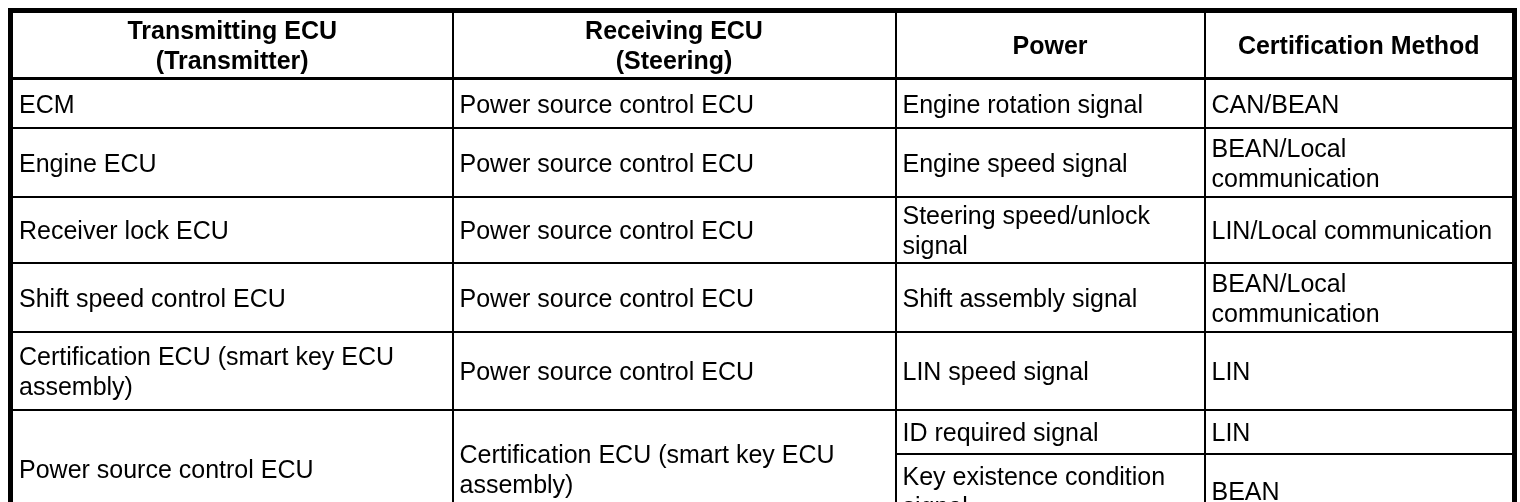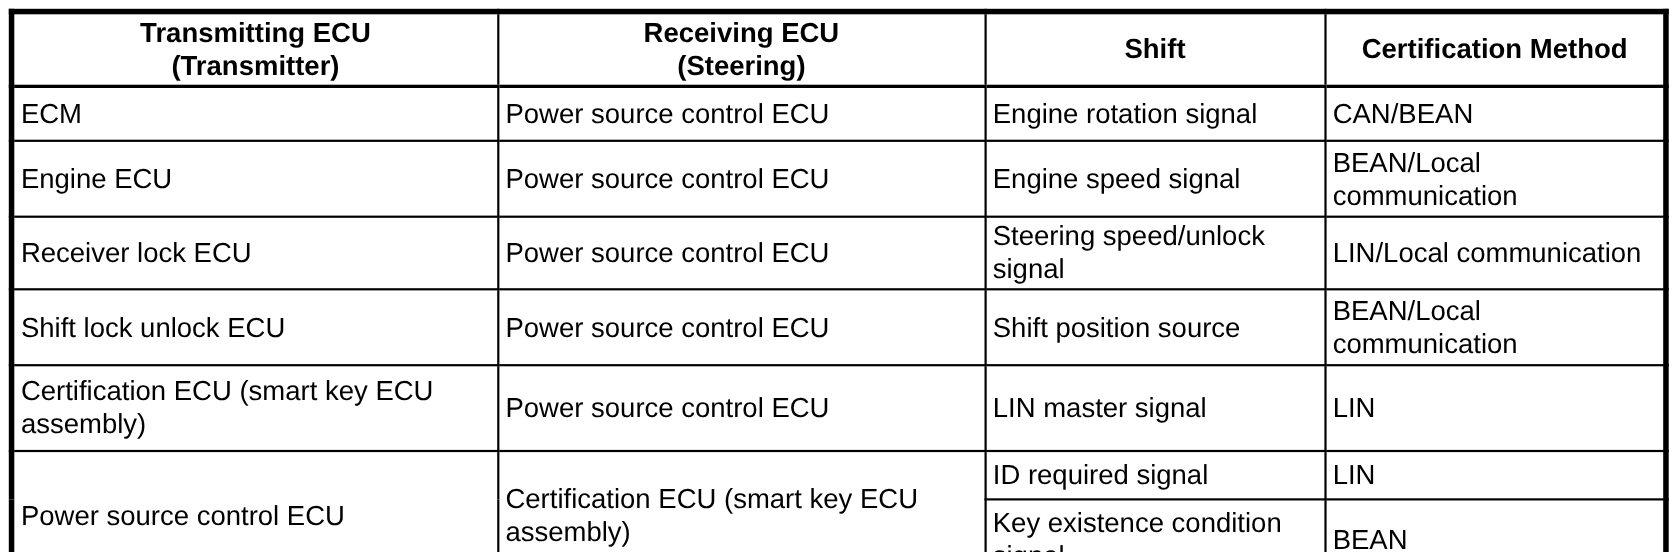--- a/index.html
+++ b/index.html
@@ -72,7 +72,7 @@
 (Transmitter)</th>
         <th>Receiving ECU
 (Steering)</th>
-        <th>Shift</th>
+        <th>Power</th>
         <th>Certification Method</th>
       </tr>
     </thead>

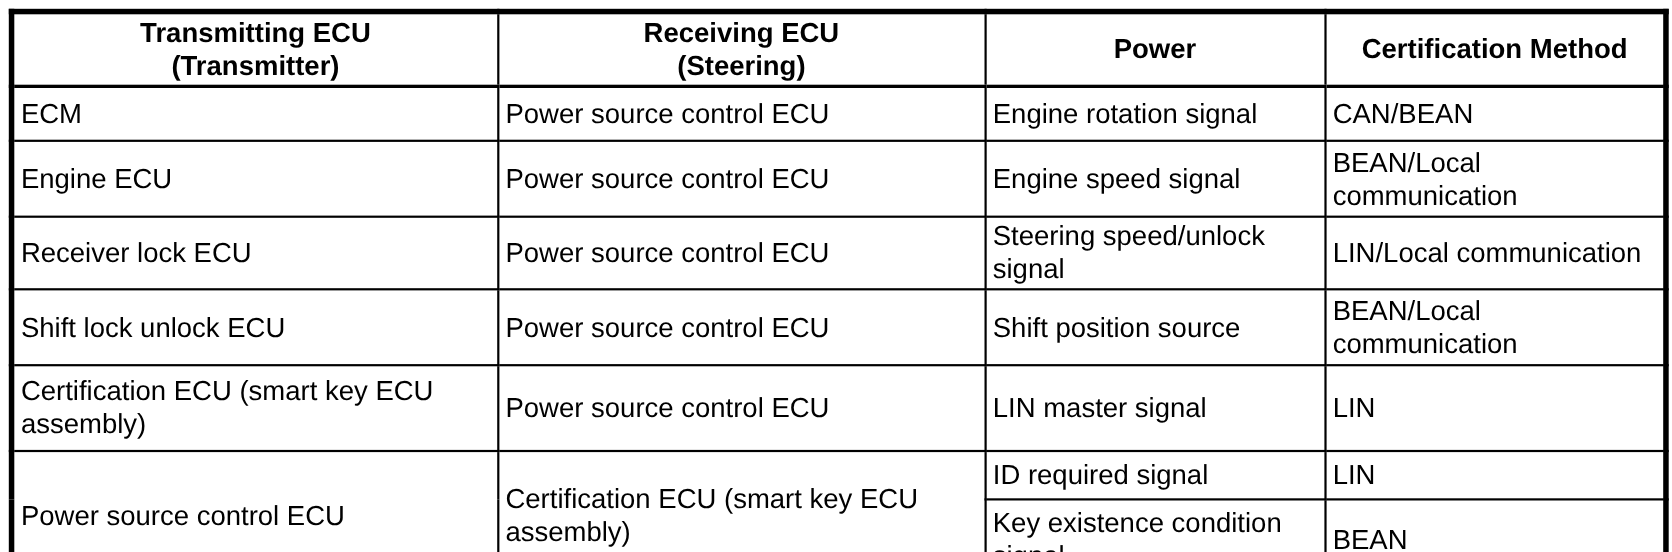--- a/index.html
+++ b/index.html
@@ -97,7 +97,7 @@
         <td>LIN/Local communication</td>
       </tr>
       <tr class="r-double">
-        <td>Shift lock unlock ECU</td>
+        <td>Shift speed control ECU</td>
         <td>Power source control ECU</td>
         <td>Shift position source</td>
         <td>BEAN/Local

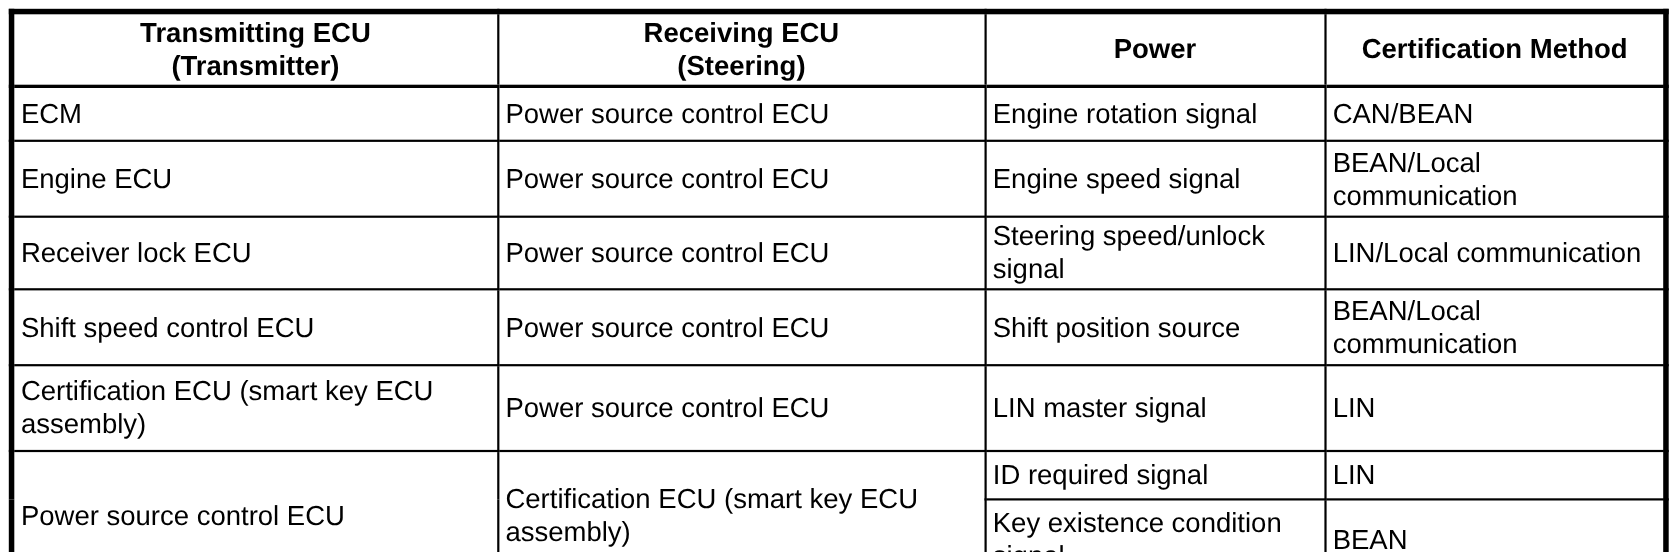--- a/index.html
+++ b/index.html
@@ -99,7 +99,7 @@
       <tr class="r-double">
         <td>Shift speed control ECU</td>
         <td>Power source control ECU</td>
-        <td>Shift position source</td>
+        <td>Shift assembly signal</td>
         <td>BEAN/Local
 communication</td>
       </tr>

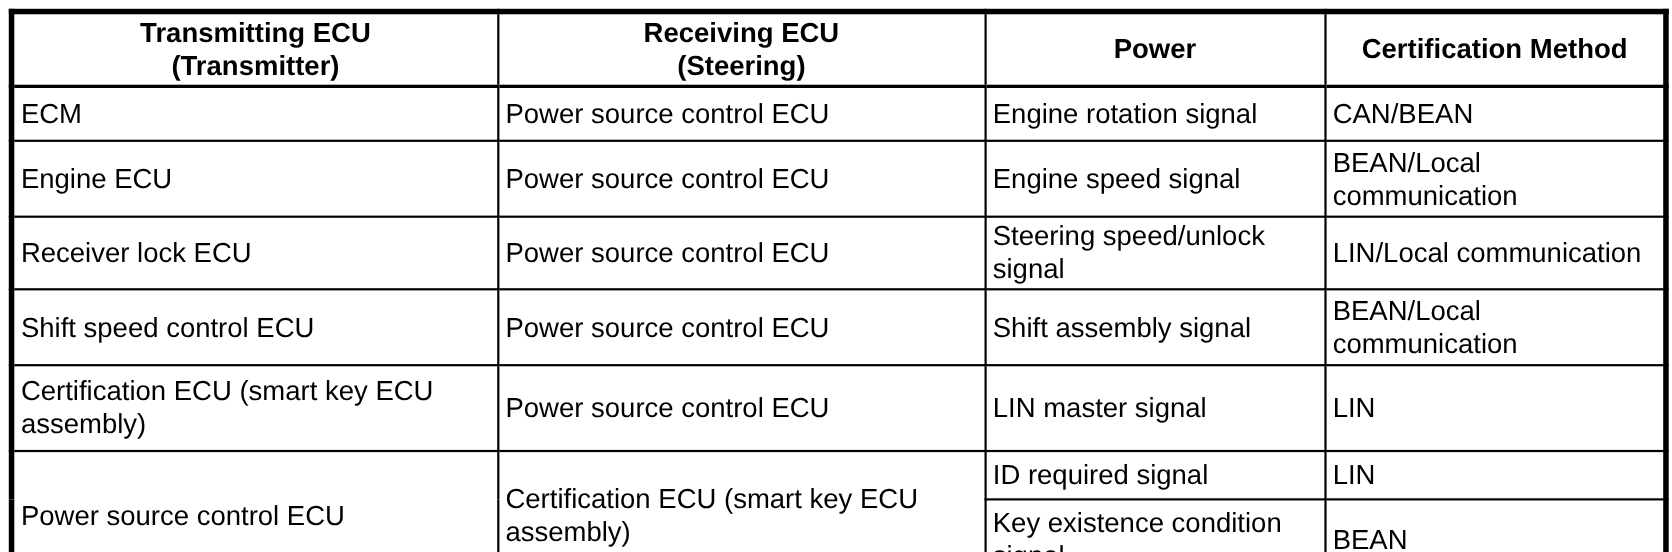--- a/index.html
+++ b/index.html
@@ -107,7 +107,7 @@
         <td>Certification ECU (smart key ECU
 assembly)</td>
         <td>Power source control ECU</td>
-        <td>LIN master signal</td>
+        <td>LIN speed signal</td>
         <td>LIN</td>
       </tr>
       <tr class="r-sub1">

